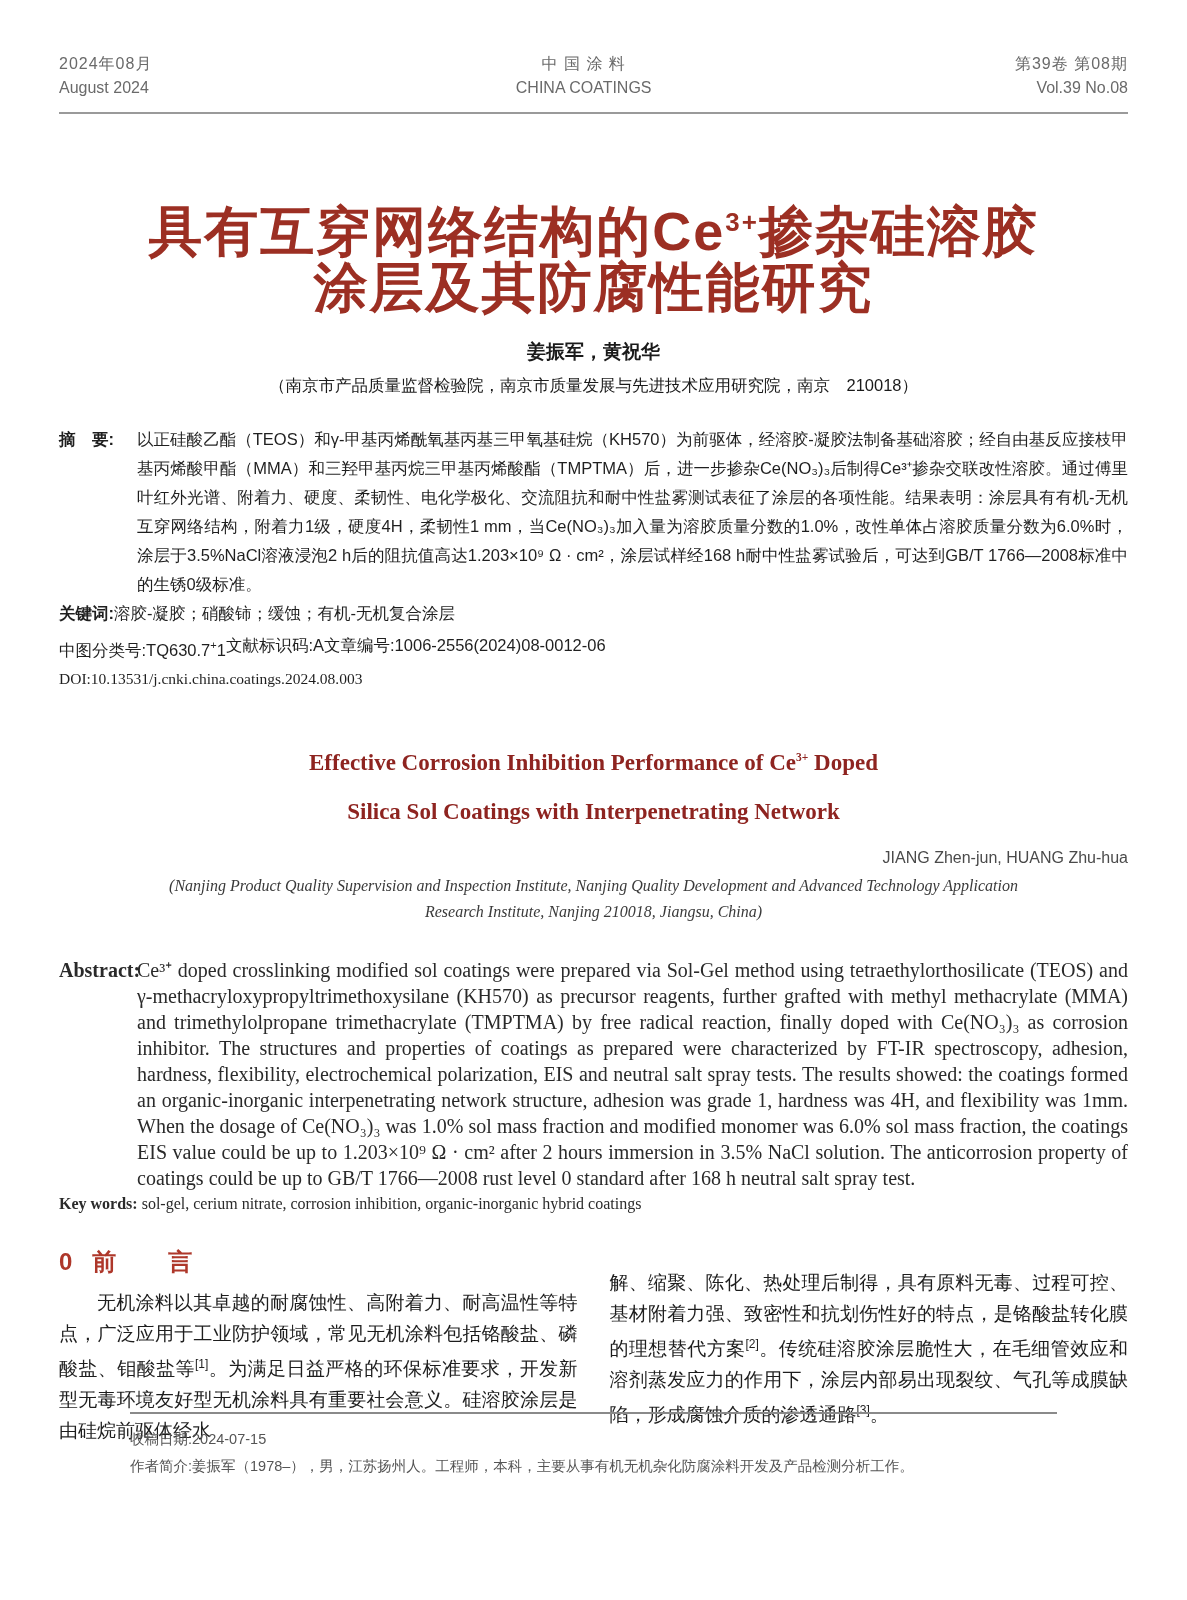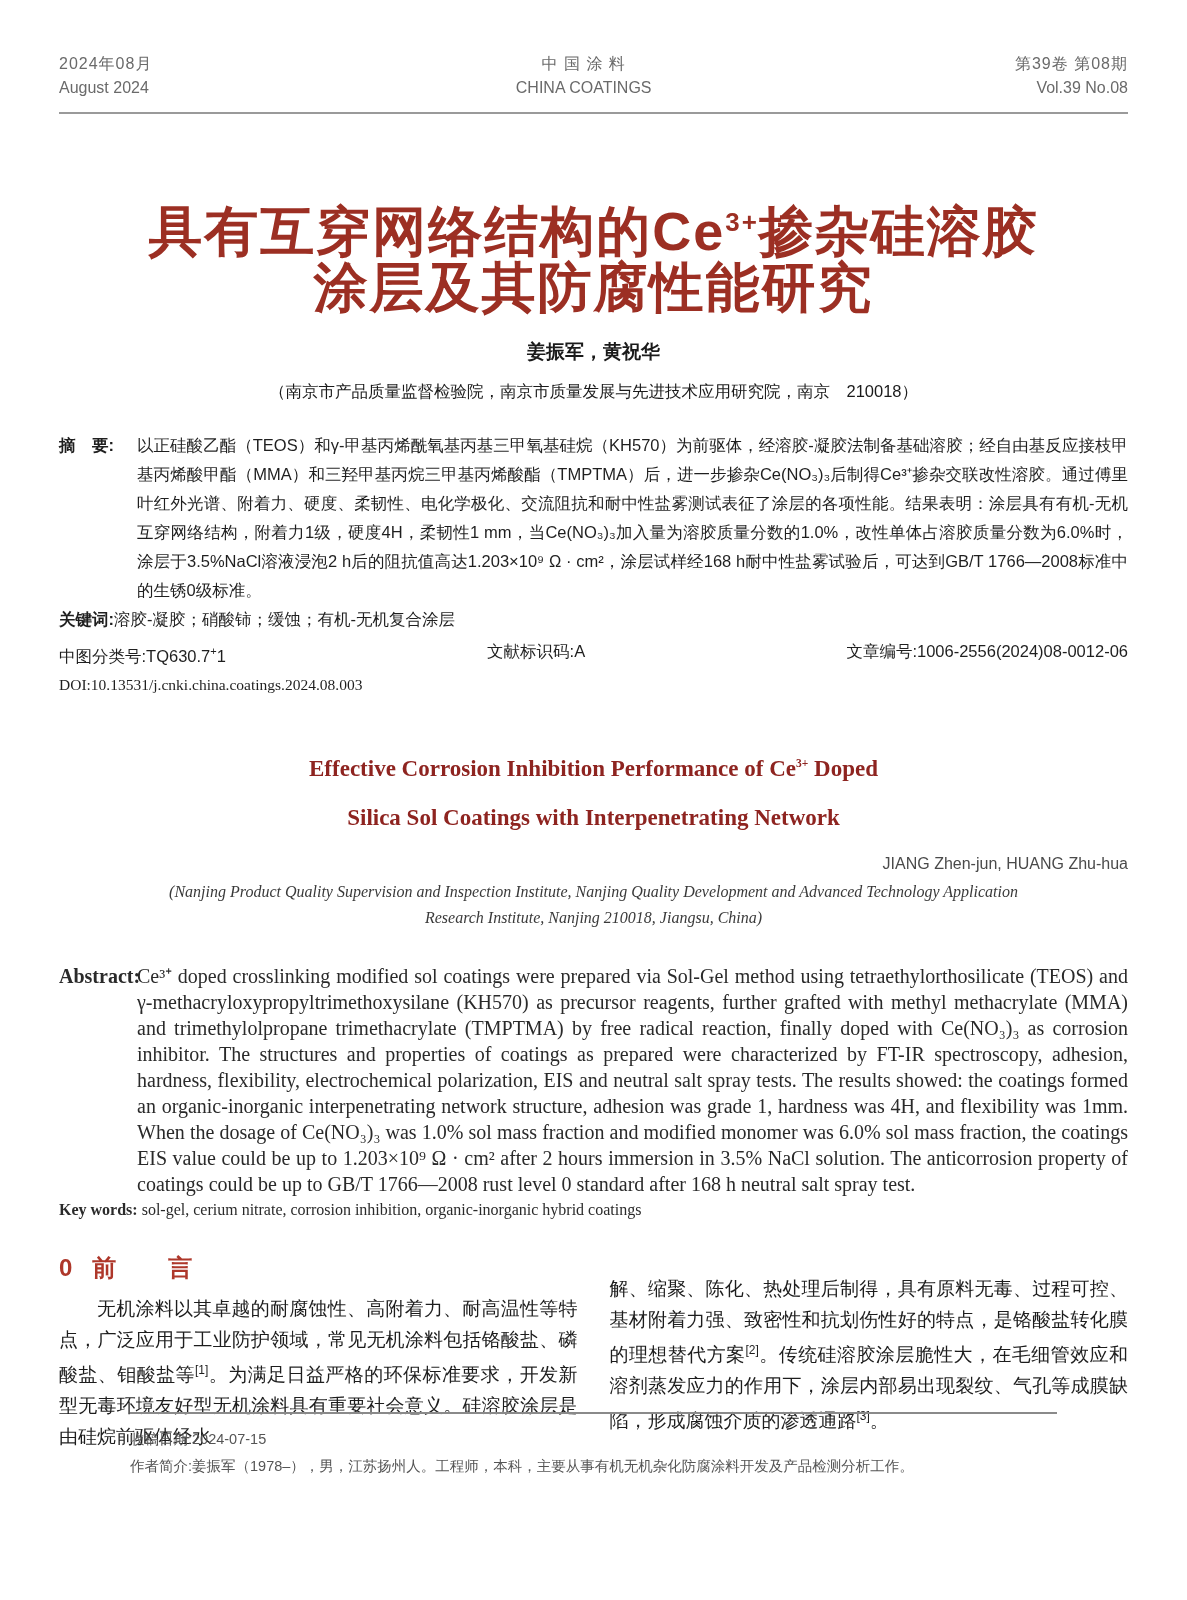--- a/index.html
+++ b/index.html
@@ -23,7 +23,7 @@
   .title-zh sup { font-size:0.48em; vertical-align:super; }
 
   .authors-zh { margin-top:24px; text-align:center; font-size:19px; font-weight:bold; color:#1a1a1a; }
-  .affil-zh   { margin-top:16px;  text-align:center; font-size:16.5px; color:#1a1a1a; }
+  .affil-zh   { margin-top:10px;  text-align:center; font-size:16.5px; color:#1a1a1a; }
 
   
   .hang { position:relative; padding-left:78px; text-align:justify; }

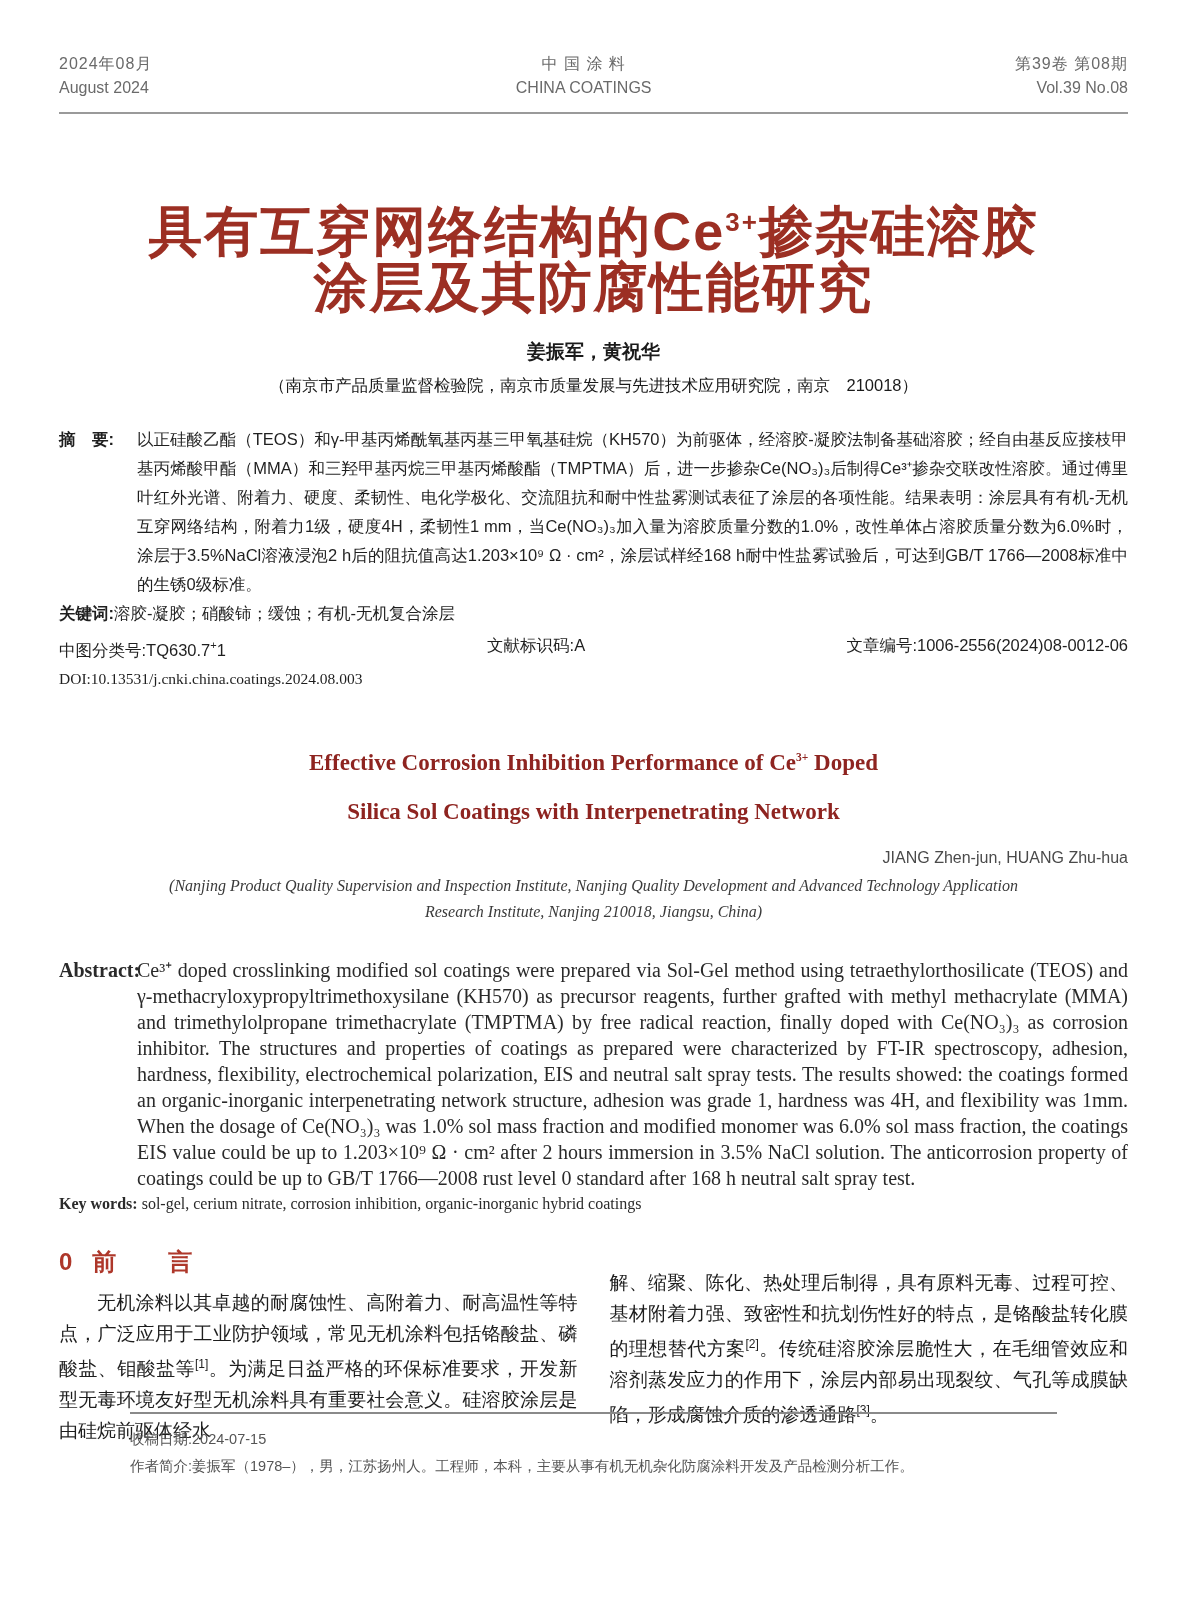--- a/index.html
+++ b/index.html
@@ -33,7 +33,7 @@
   .keywords-zh { font-size:16.5px; line-height:29px; color:#1f1f1f; }
   .keywords-zh .lbl { font-weight:bold; }
 
-  .meta-row { display:flex; justify-content:space-between; margin-top:3px;
+  .meta-row { display:flex; margin-top:3px;
               font-size:16.5px; line-height:28px; color:#1f1f1f; }
   .meta-row sup { font-size:11px; }
   .doi { font-family:"Liberation Serif", serif; font-size:15.5px; line-height:26px; margin-top:2px; color:#1f1f1f; }

